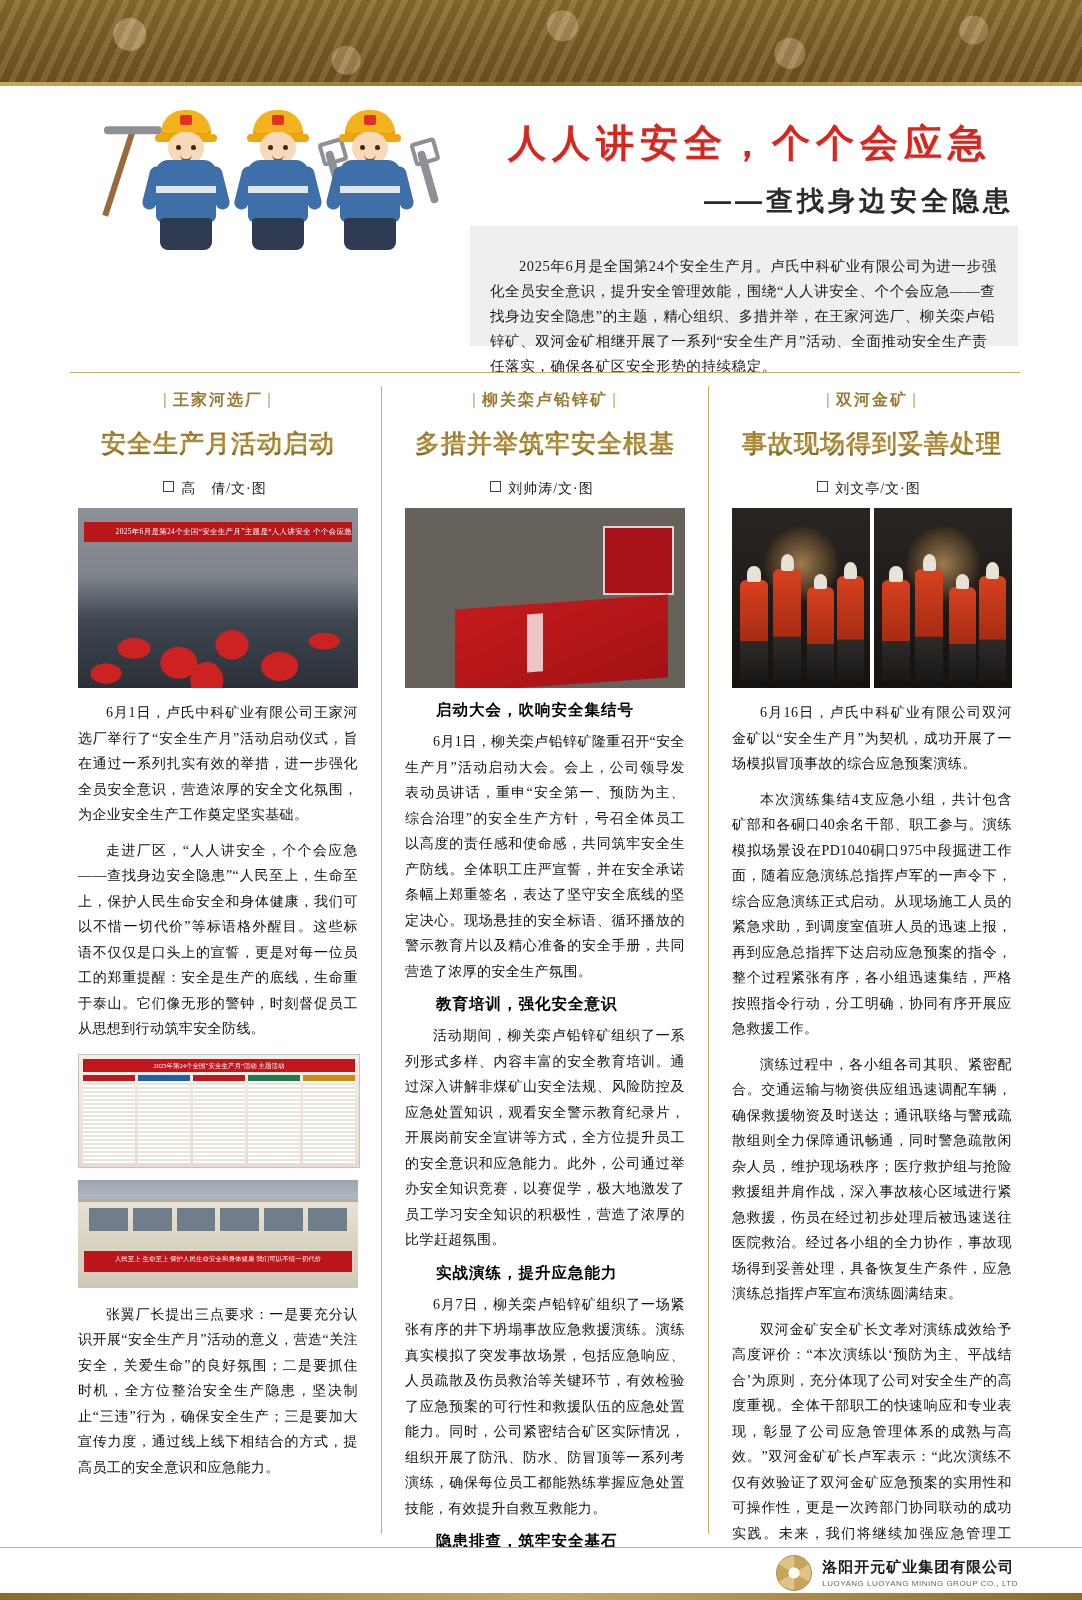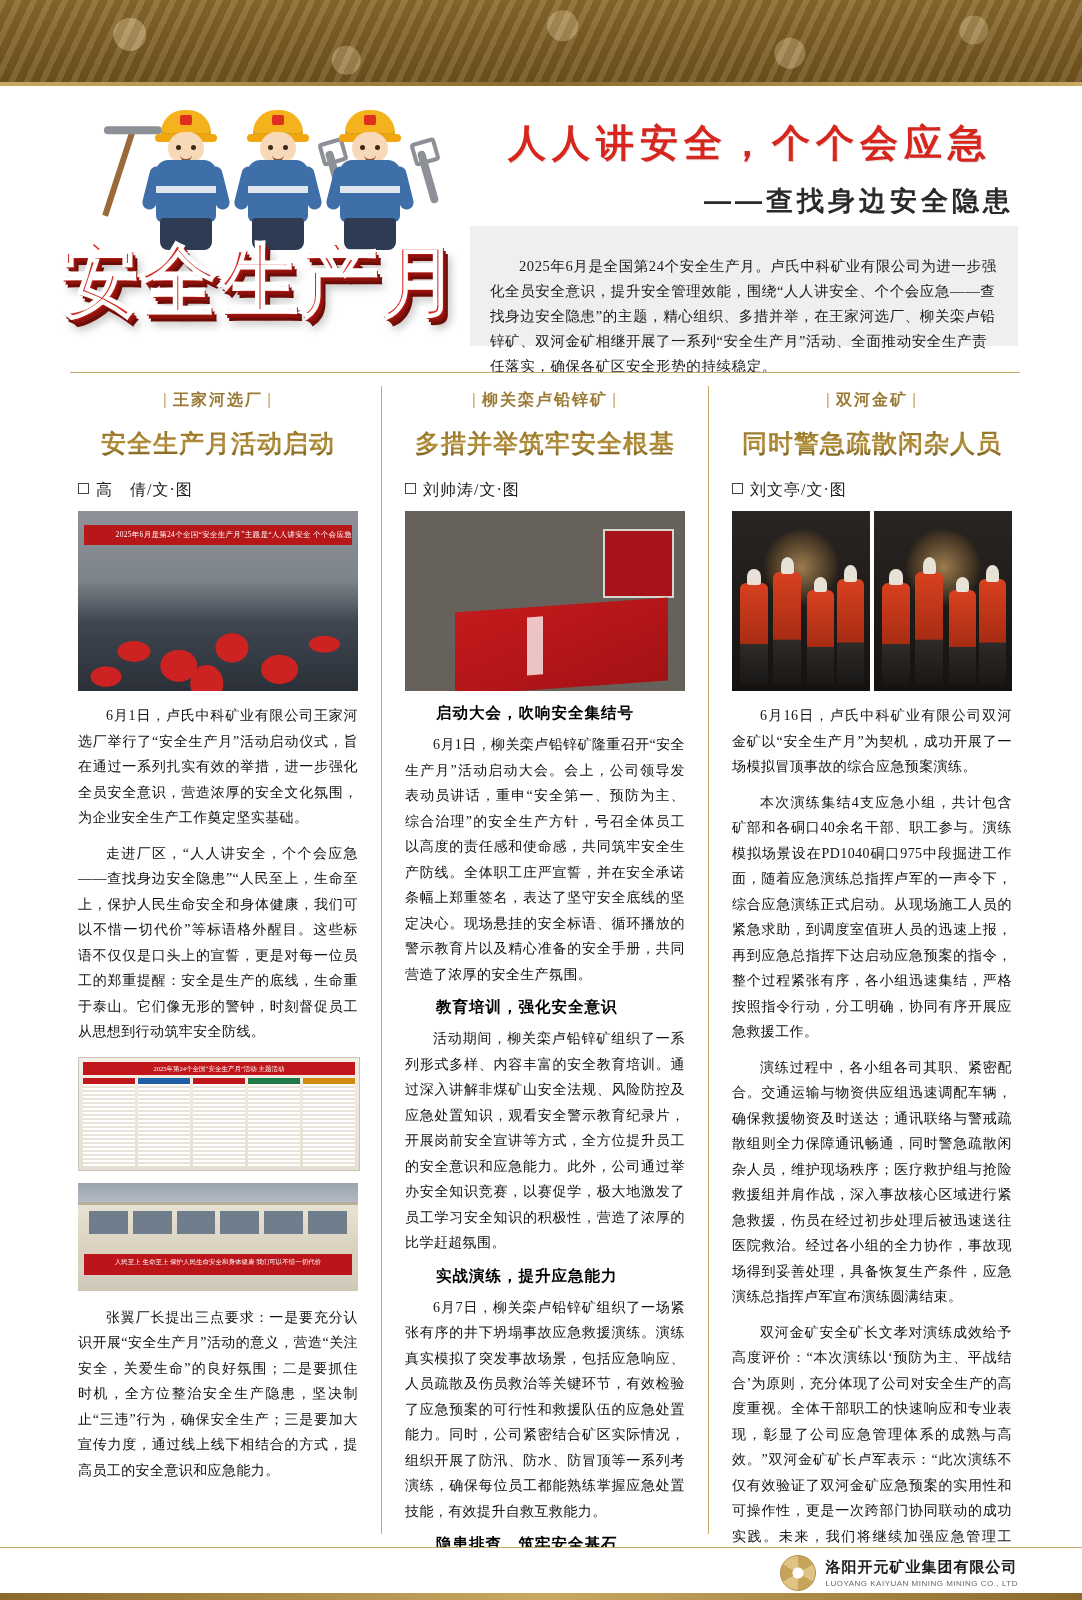--- a/index.html
+++ b/index.html
@@ -659,7 +659,6 @@
           <div class="tool wrench"></div>
         </div>
       </div>
-      <div class="logo-text">安全生产月</div>
     </div>
 
     <div class="headline-wrap">

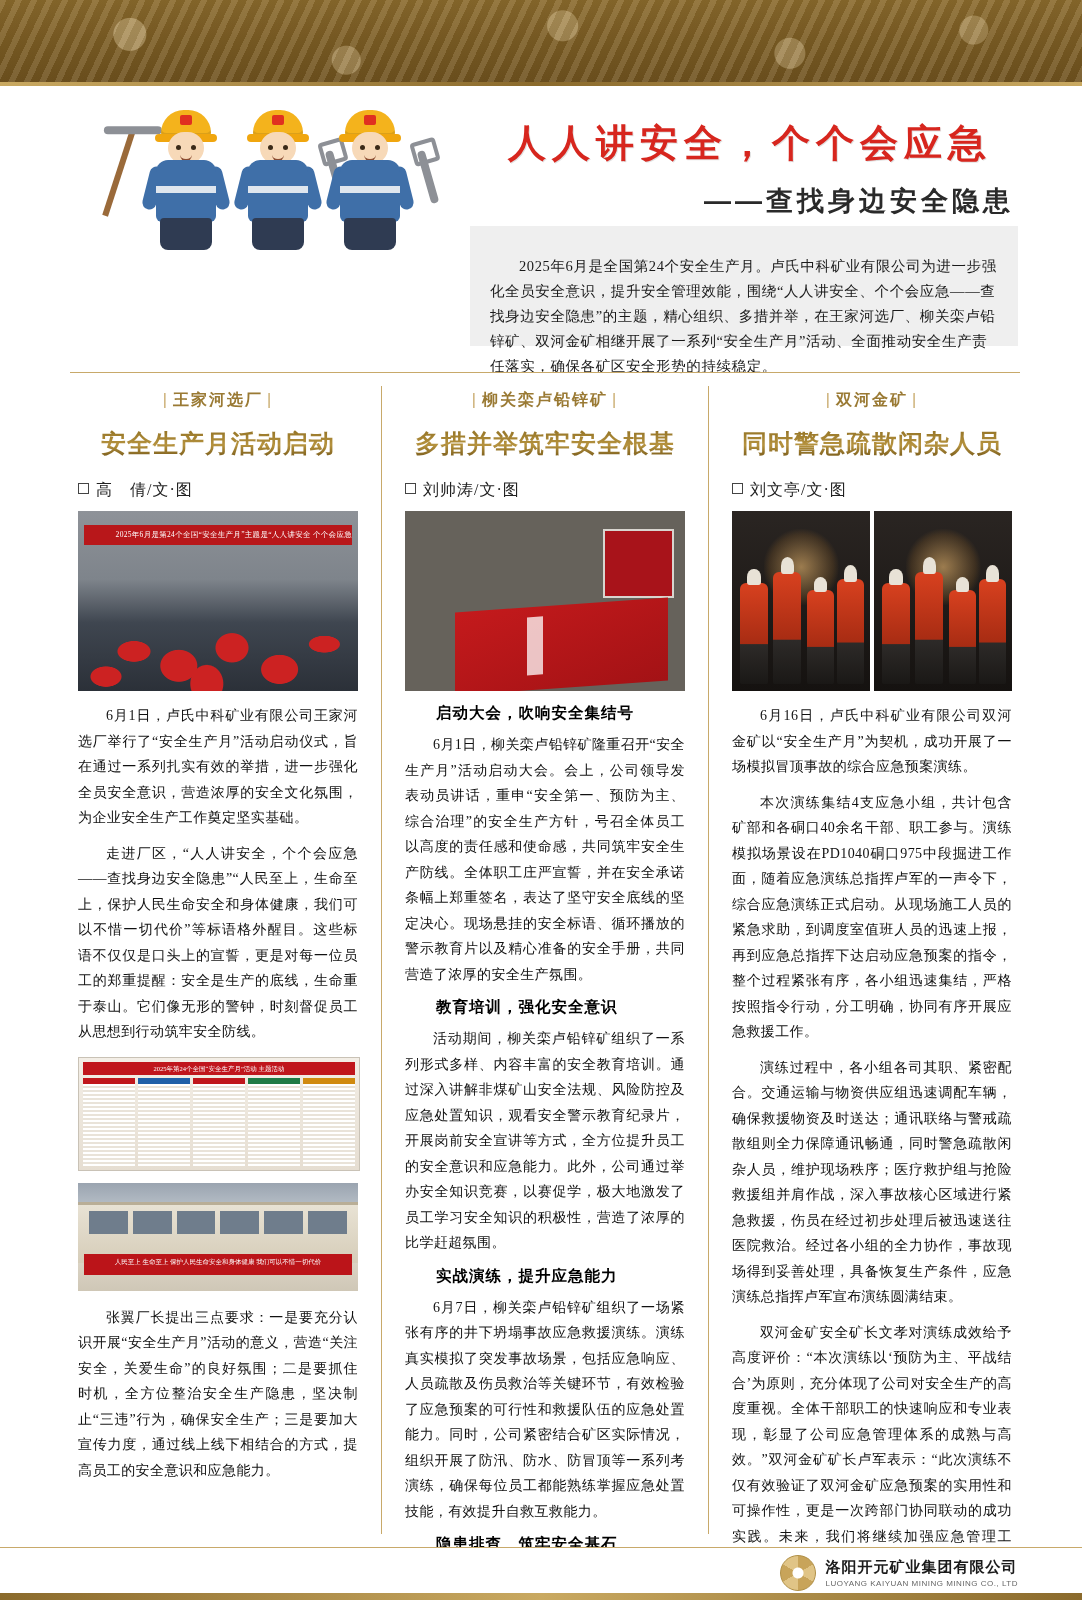--- a/index.html
+++ b/index.html
@@ -756,7 +756,7 @@
       <div class="kicker">
         <span class="bar">|</span><span>双河金矿</span><span class="bar">|</span>
       </div>
-      <div class="col-title">同时警急疏散闲杂人员</div>
+      <div class="col-title">事故现场得到妥善处理</div>
       <div class="byline"><span class="box"></span><span>刘文亭/文·图</span></div>
 
       <div class="photo-pair">

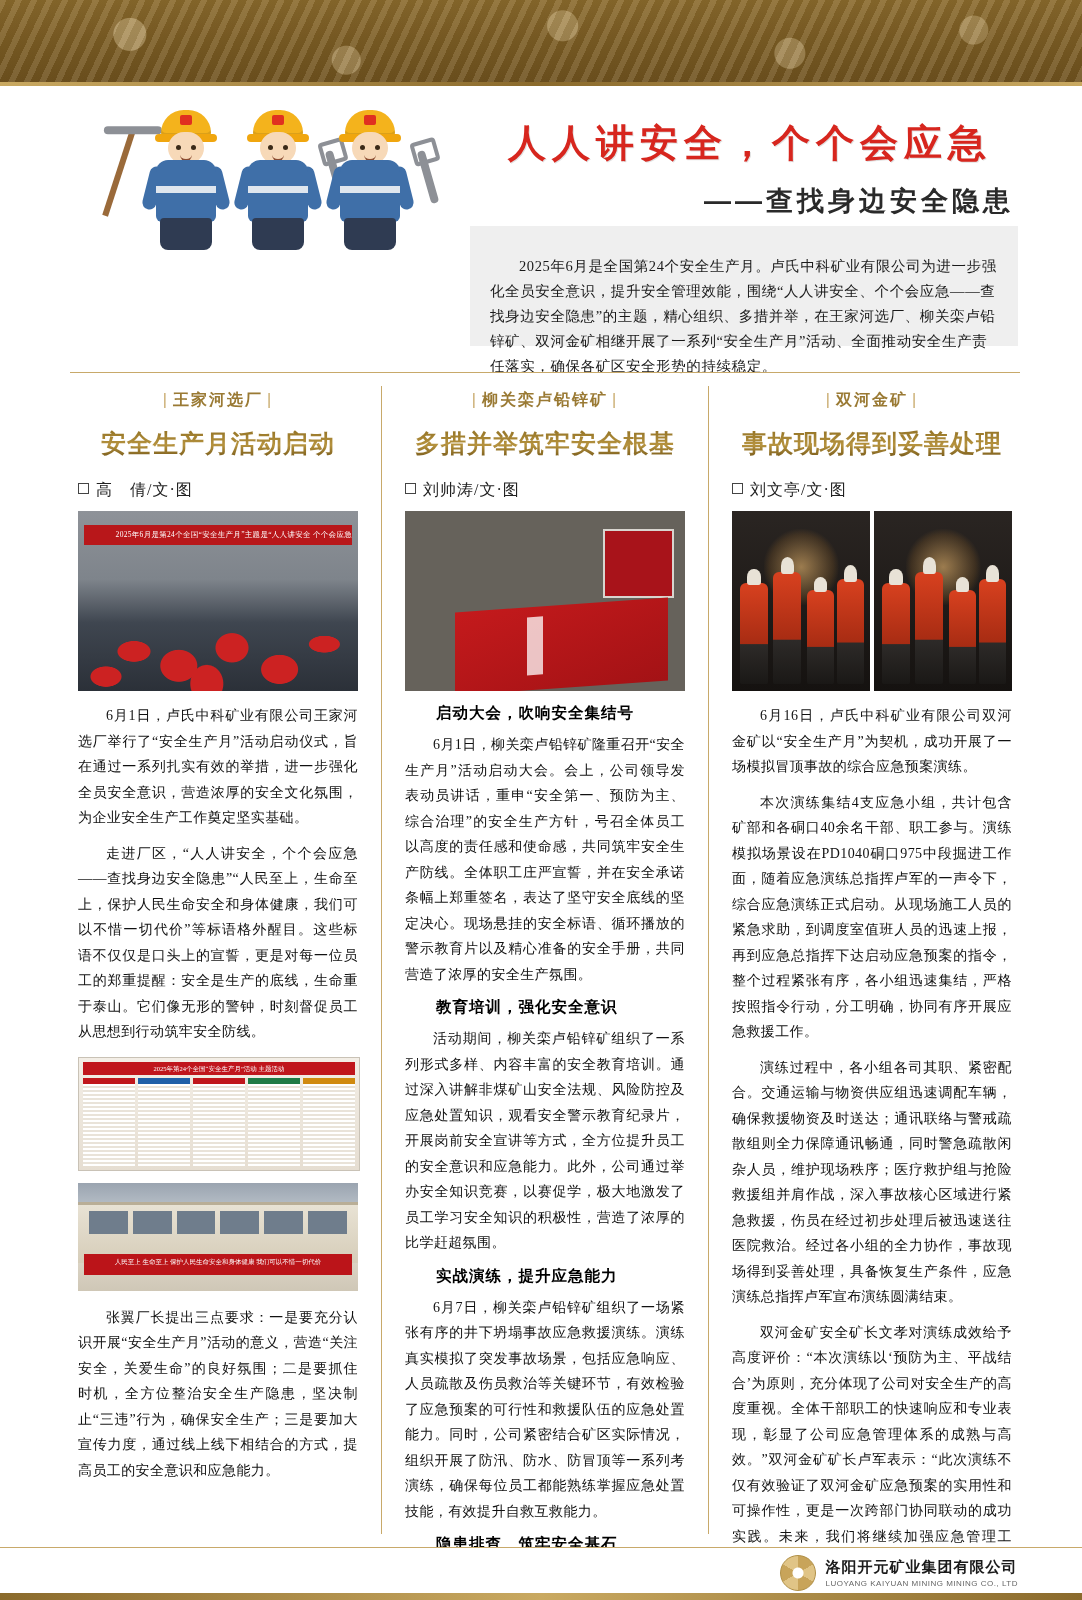--- a/index.html
+++ b/index.html
@@ -318,8 +318,8 @@
   }
   .byline {
     margin-top: 20px;
-    text-align: left;
-    font-size: 16px;
+    text-align: center;
+    font-size: 14px;
     color: #222;
     letter-spacing: 1px;
     padding-right: 6px;

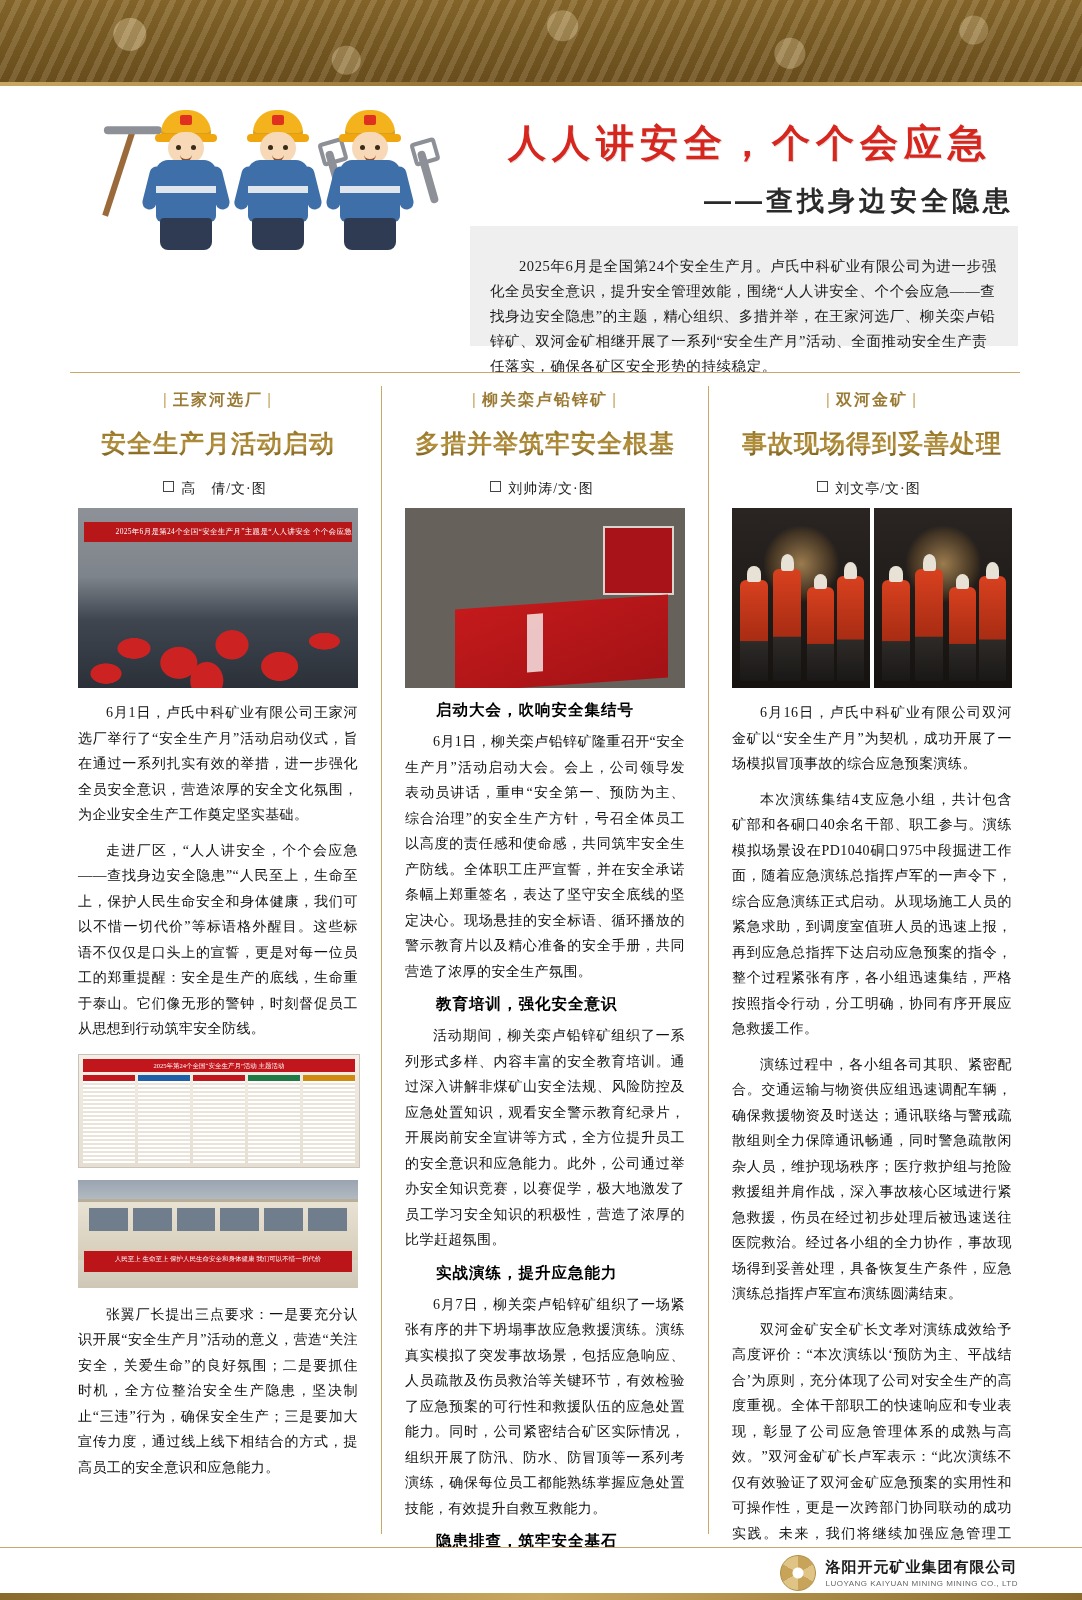--- a/index.html
+++ b/index.html
@@ -792,7 +792,7 @@
       <div class="footer-logo"></div>
       <div class="footer-text">
         <div class="f1">洛阳开元矿业集团有限公司</div>
-        <div class="f2">LUOYANG KAIYUAN MINING MINING CO., LTD</div>
+        <div class="f2">LUOYANG LUOYANG MINING GROUP CO., LTD</div>
       </div>
     </div>
     <div class="footer-bar"></div>

